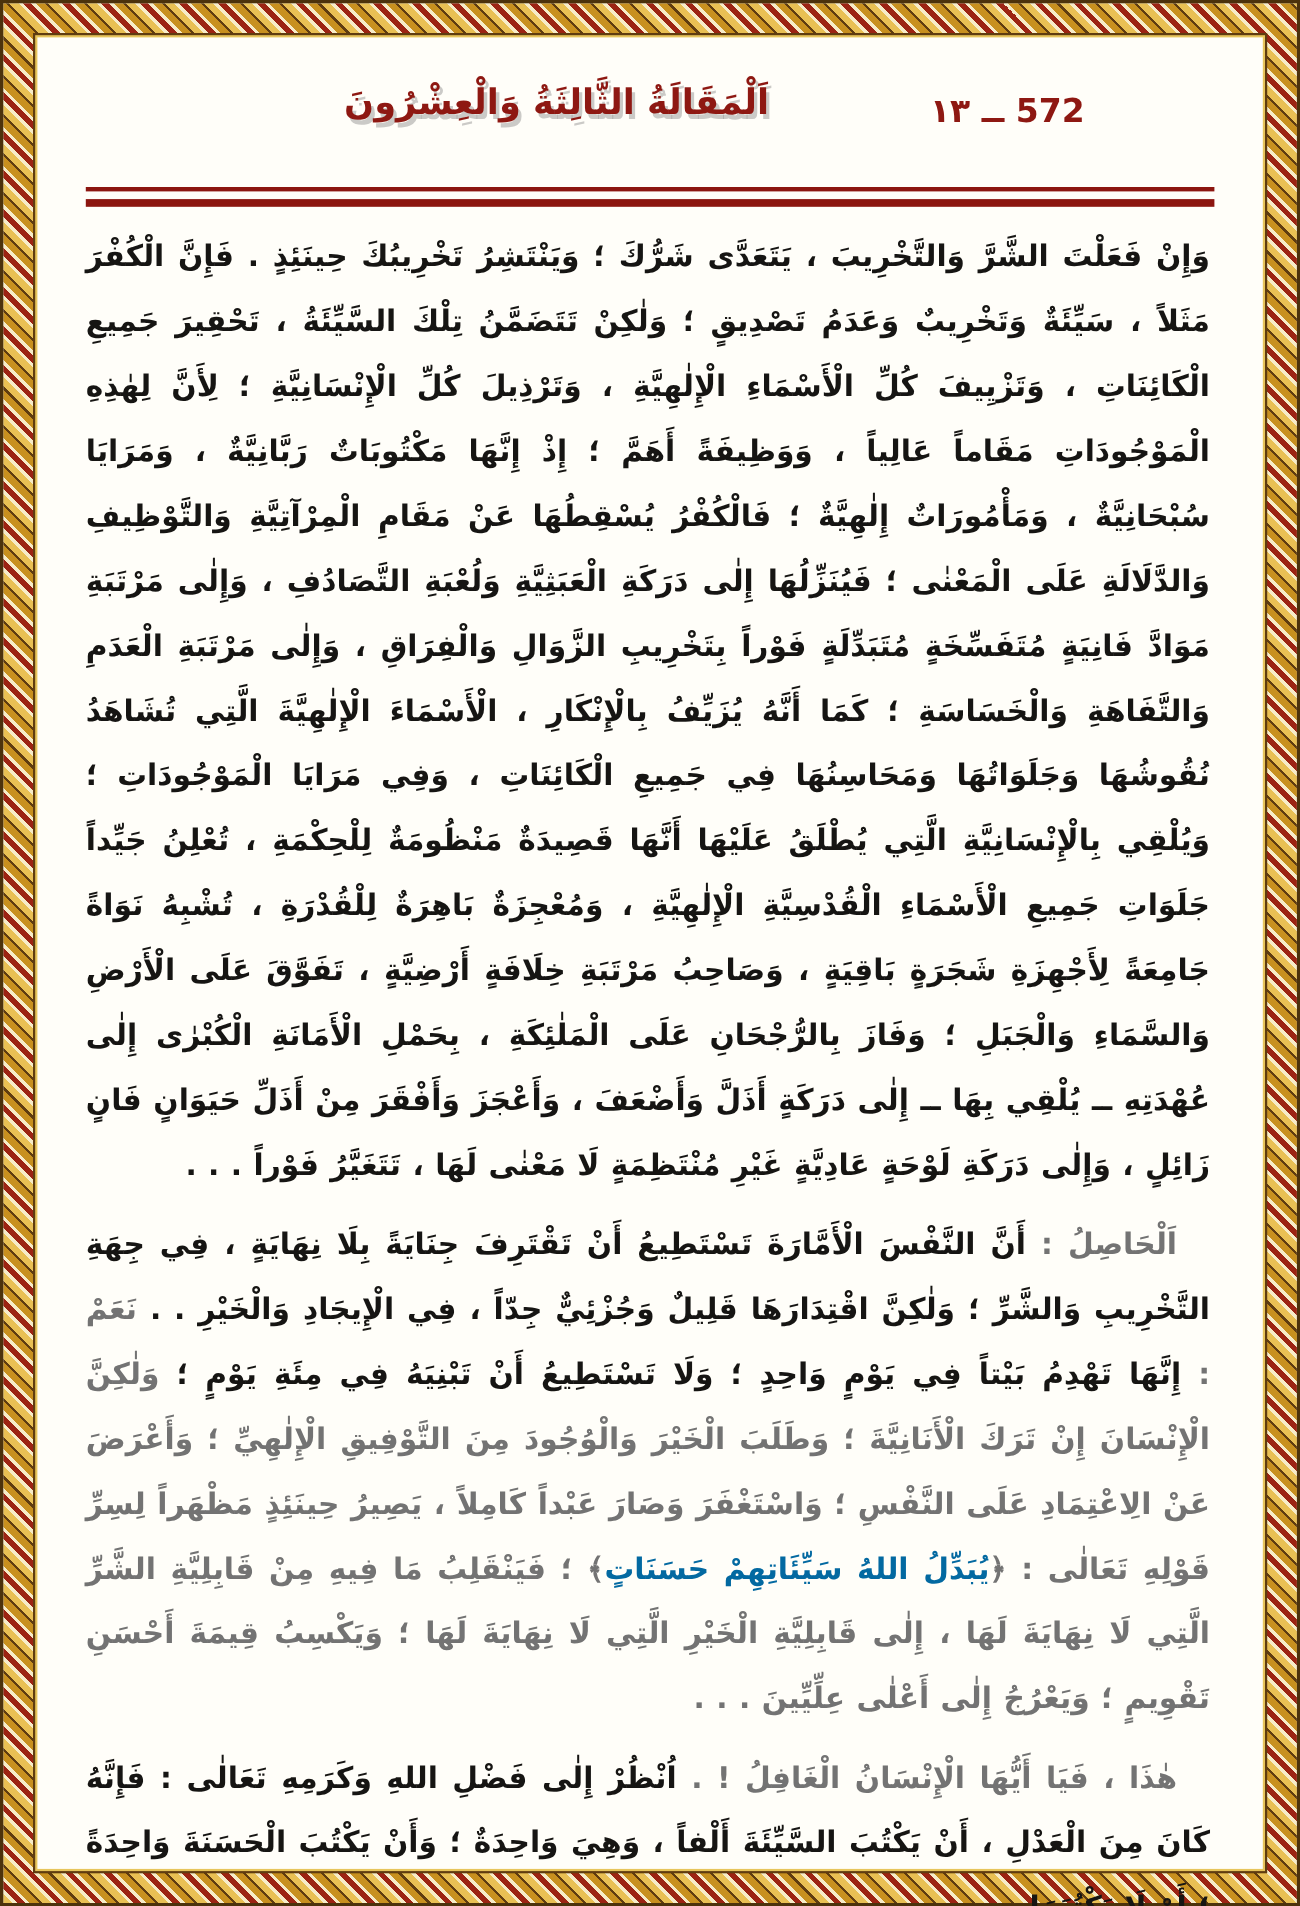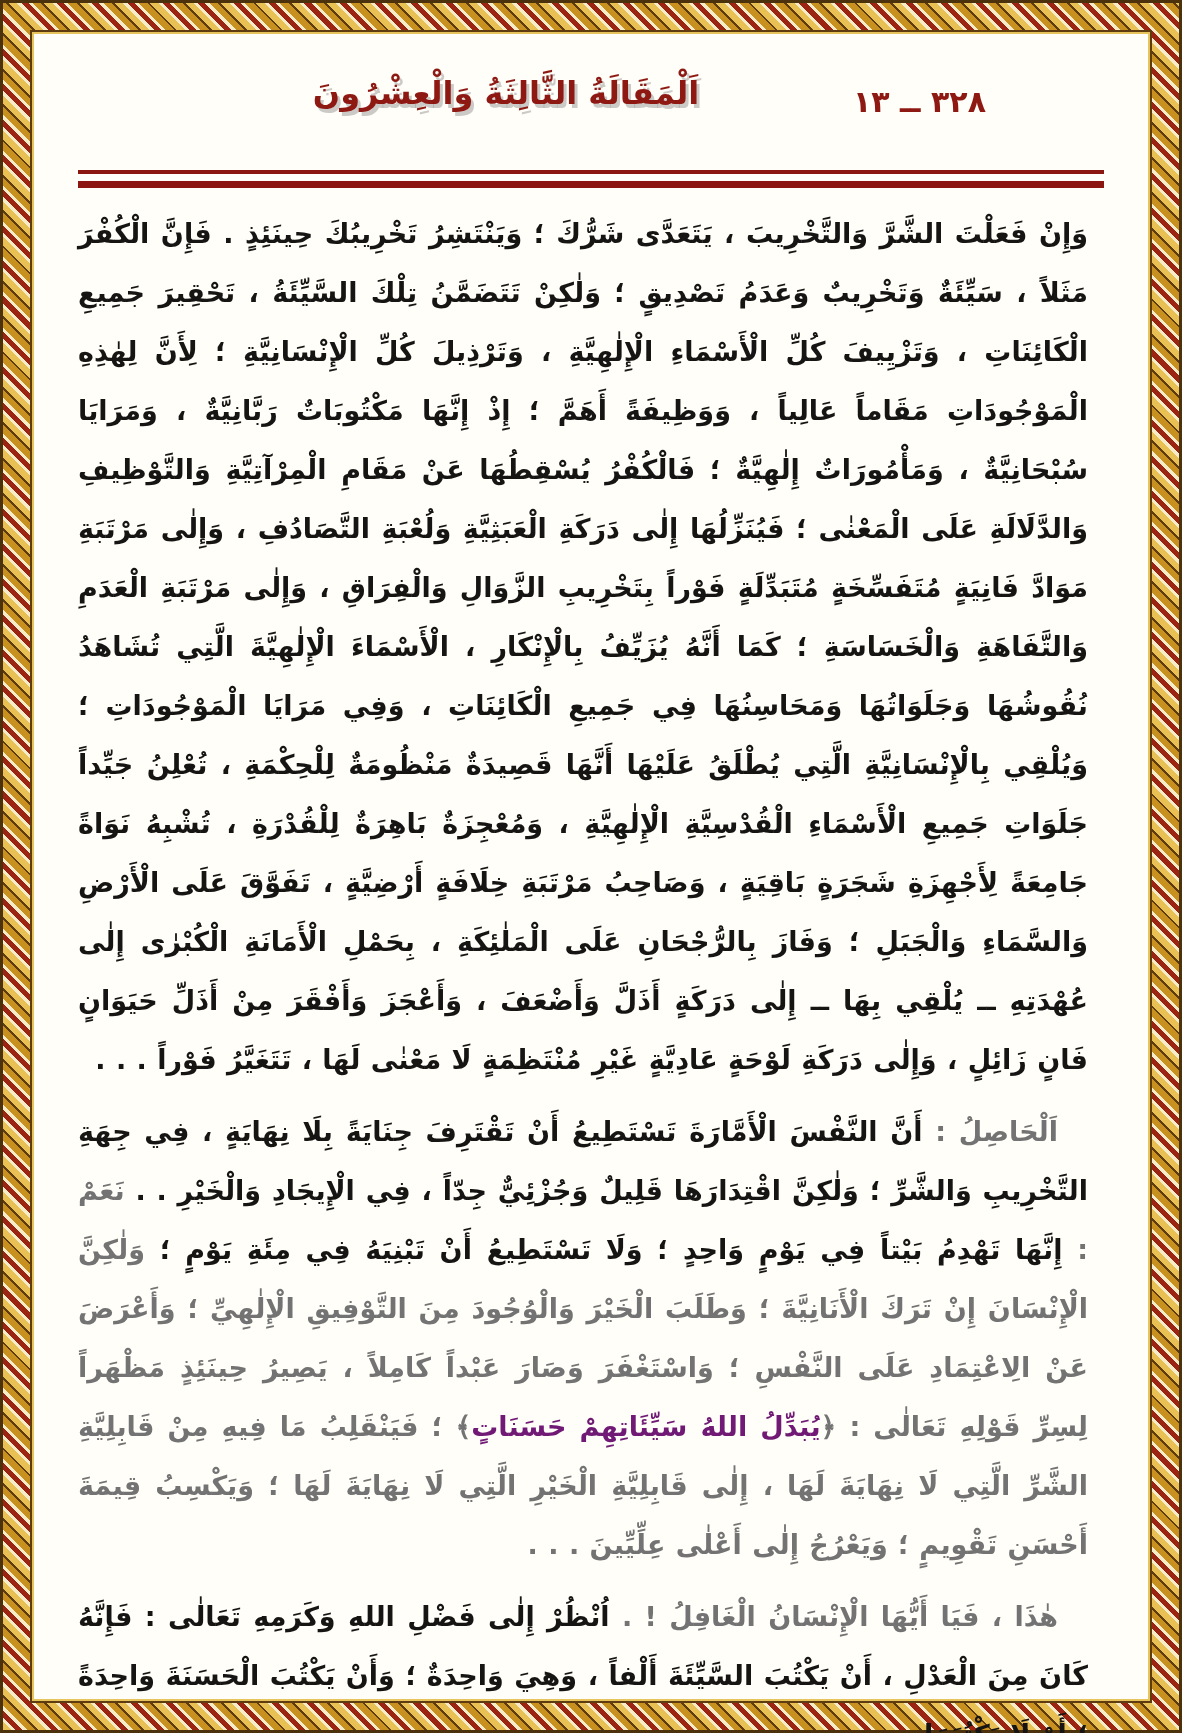--- a/index.html
+++ b/index.html
@@ -65,7 +65,7 @@
   <div class="frame"></div>
   <div class="page">
     <div class="header">
-      <div class="page-number">٣٢٨ ــ ١٣</div>
+      <div class="page-number">572 ــ ١٣</div>
       <div class="page-title">
         <span>اَلْمَقَالَةُ الثَّالِثَةُ وَالْعِشْرُونَ</span>
       </div>

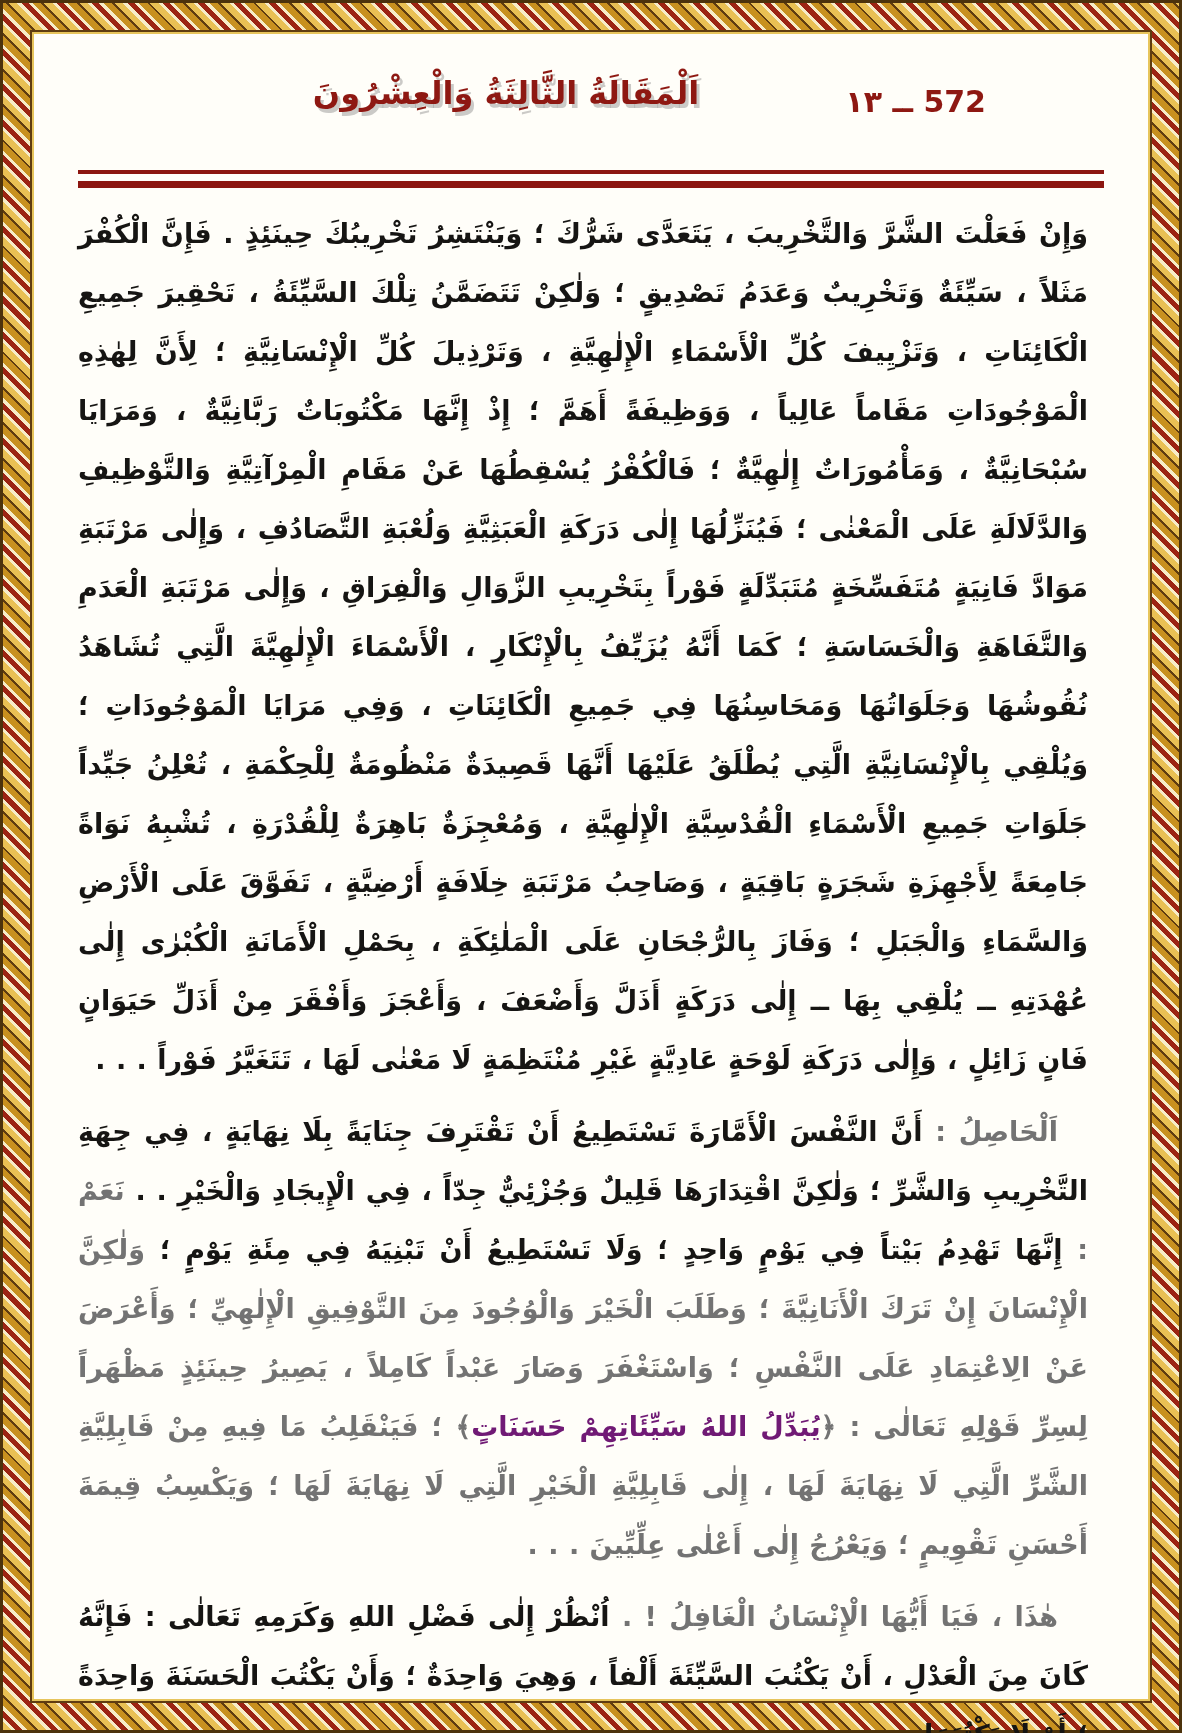--- a/index.html
+++ b/index.html
@@ -52,7 +52,7 @@
     font-size:27px;font-weight:700;line-height:59px;
     color:#161513;text-align:justify;word-spacing:1px;
   }
-  .para{margin:0 16px 13px 0;}
+  .para{margin:0 4px 13px 0;}
   .para.indent{text-indent:30px;}
   .seg-black{color:#161513;}
   .seg-red{color:#737373;}

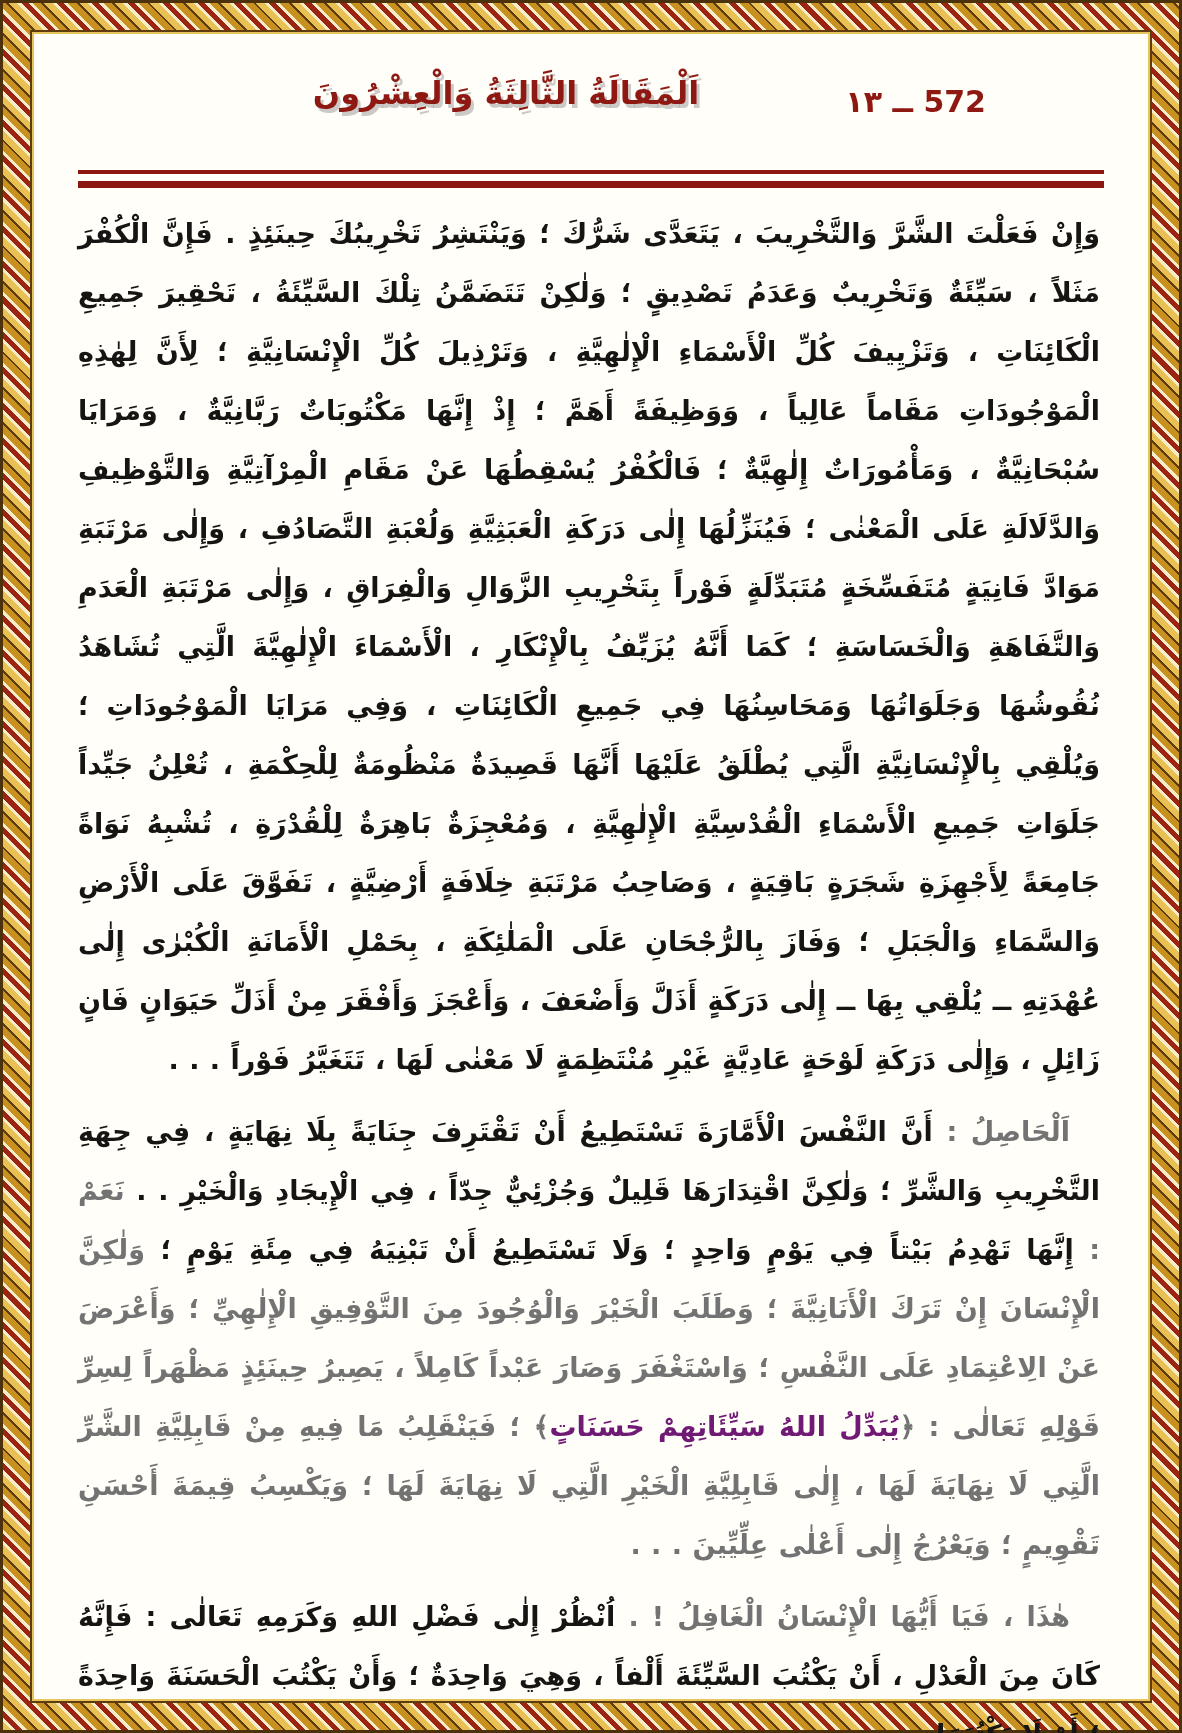--- a/index.html
+++ b/index.html
@@ -56,7 +56,7 @@
   .para.indent{text-indent:30px;}
   .seg-black{color:#161513;}
   .seg-red{color:#737373;}
-  .seg-blue{color:#701a75;}
+  .seg-blue{color:#0369a1;}
 </style>
 </head>
 <body>

